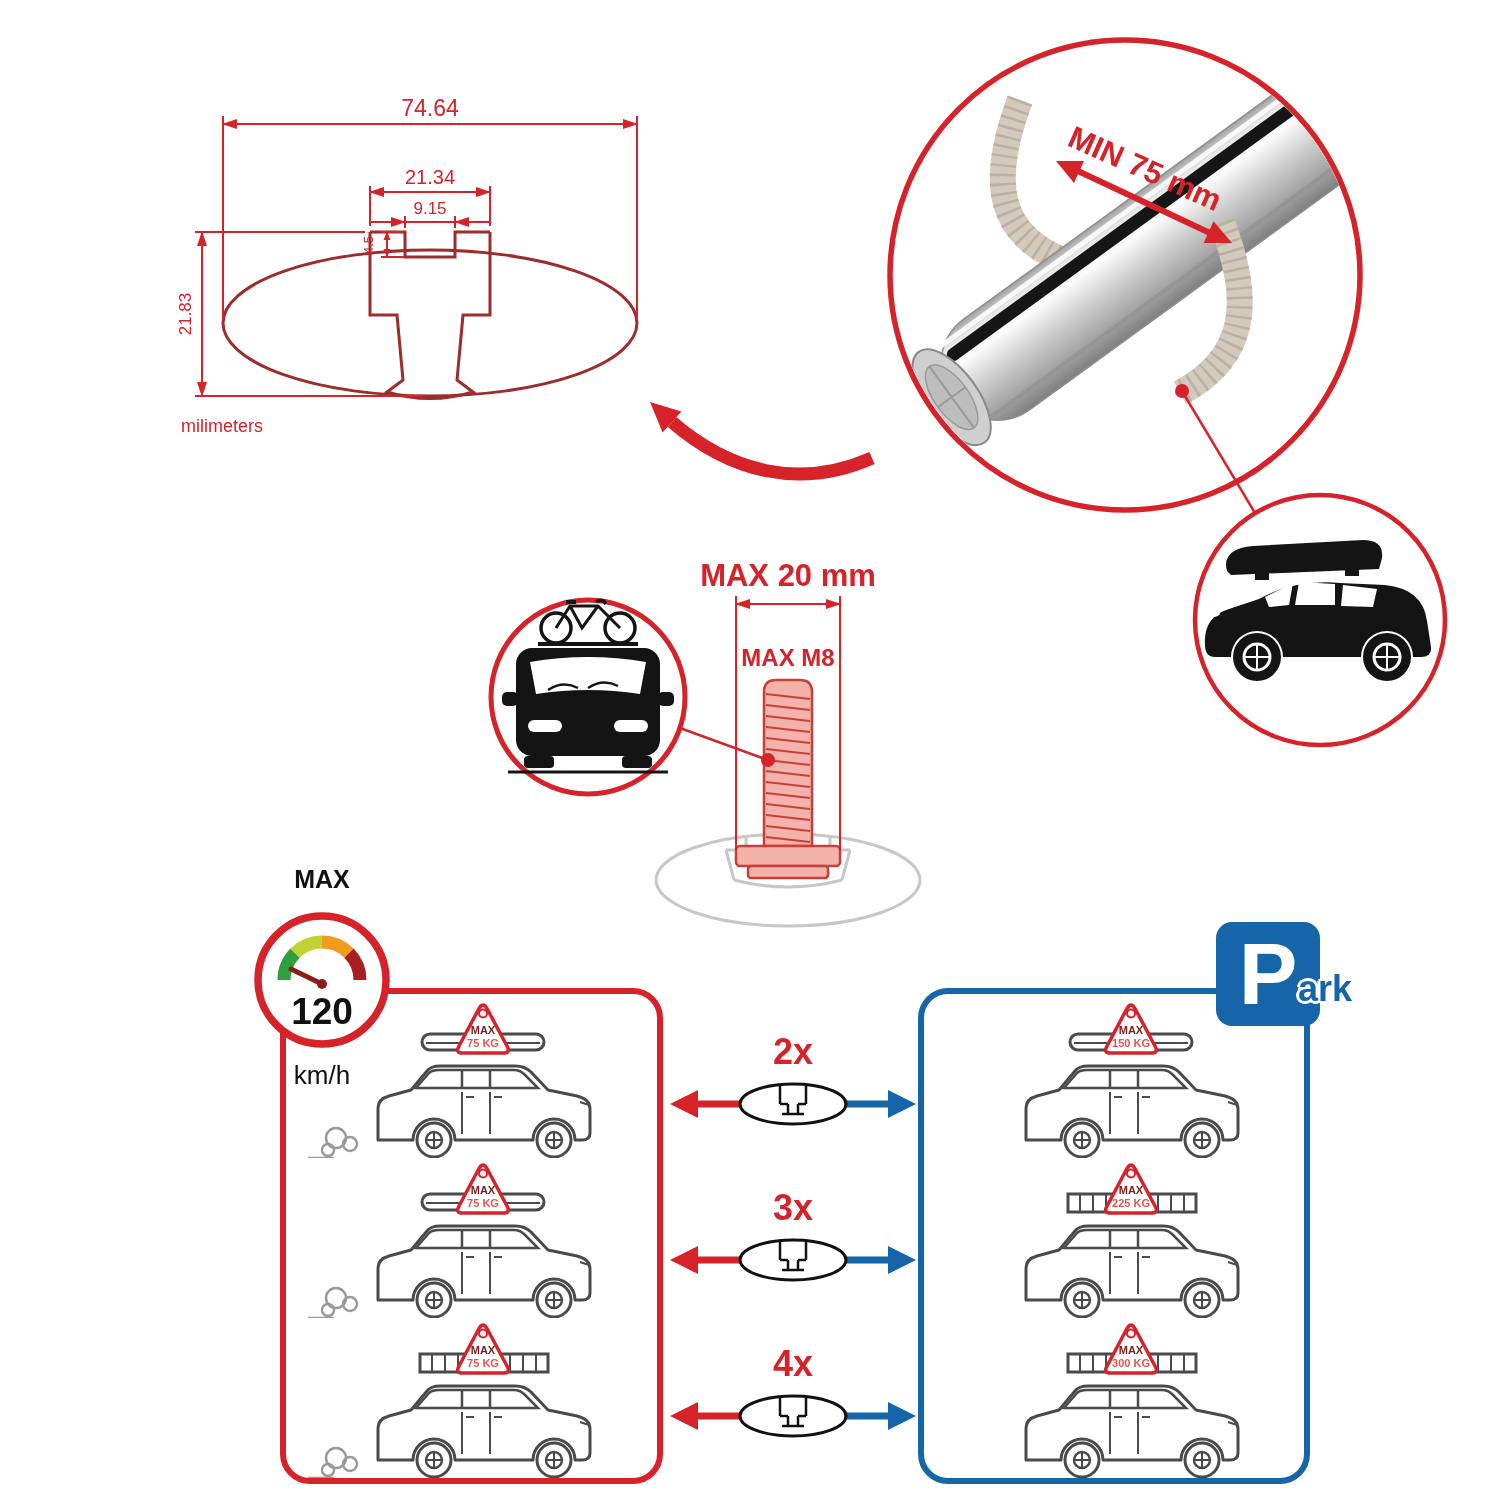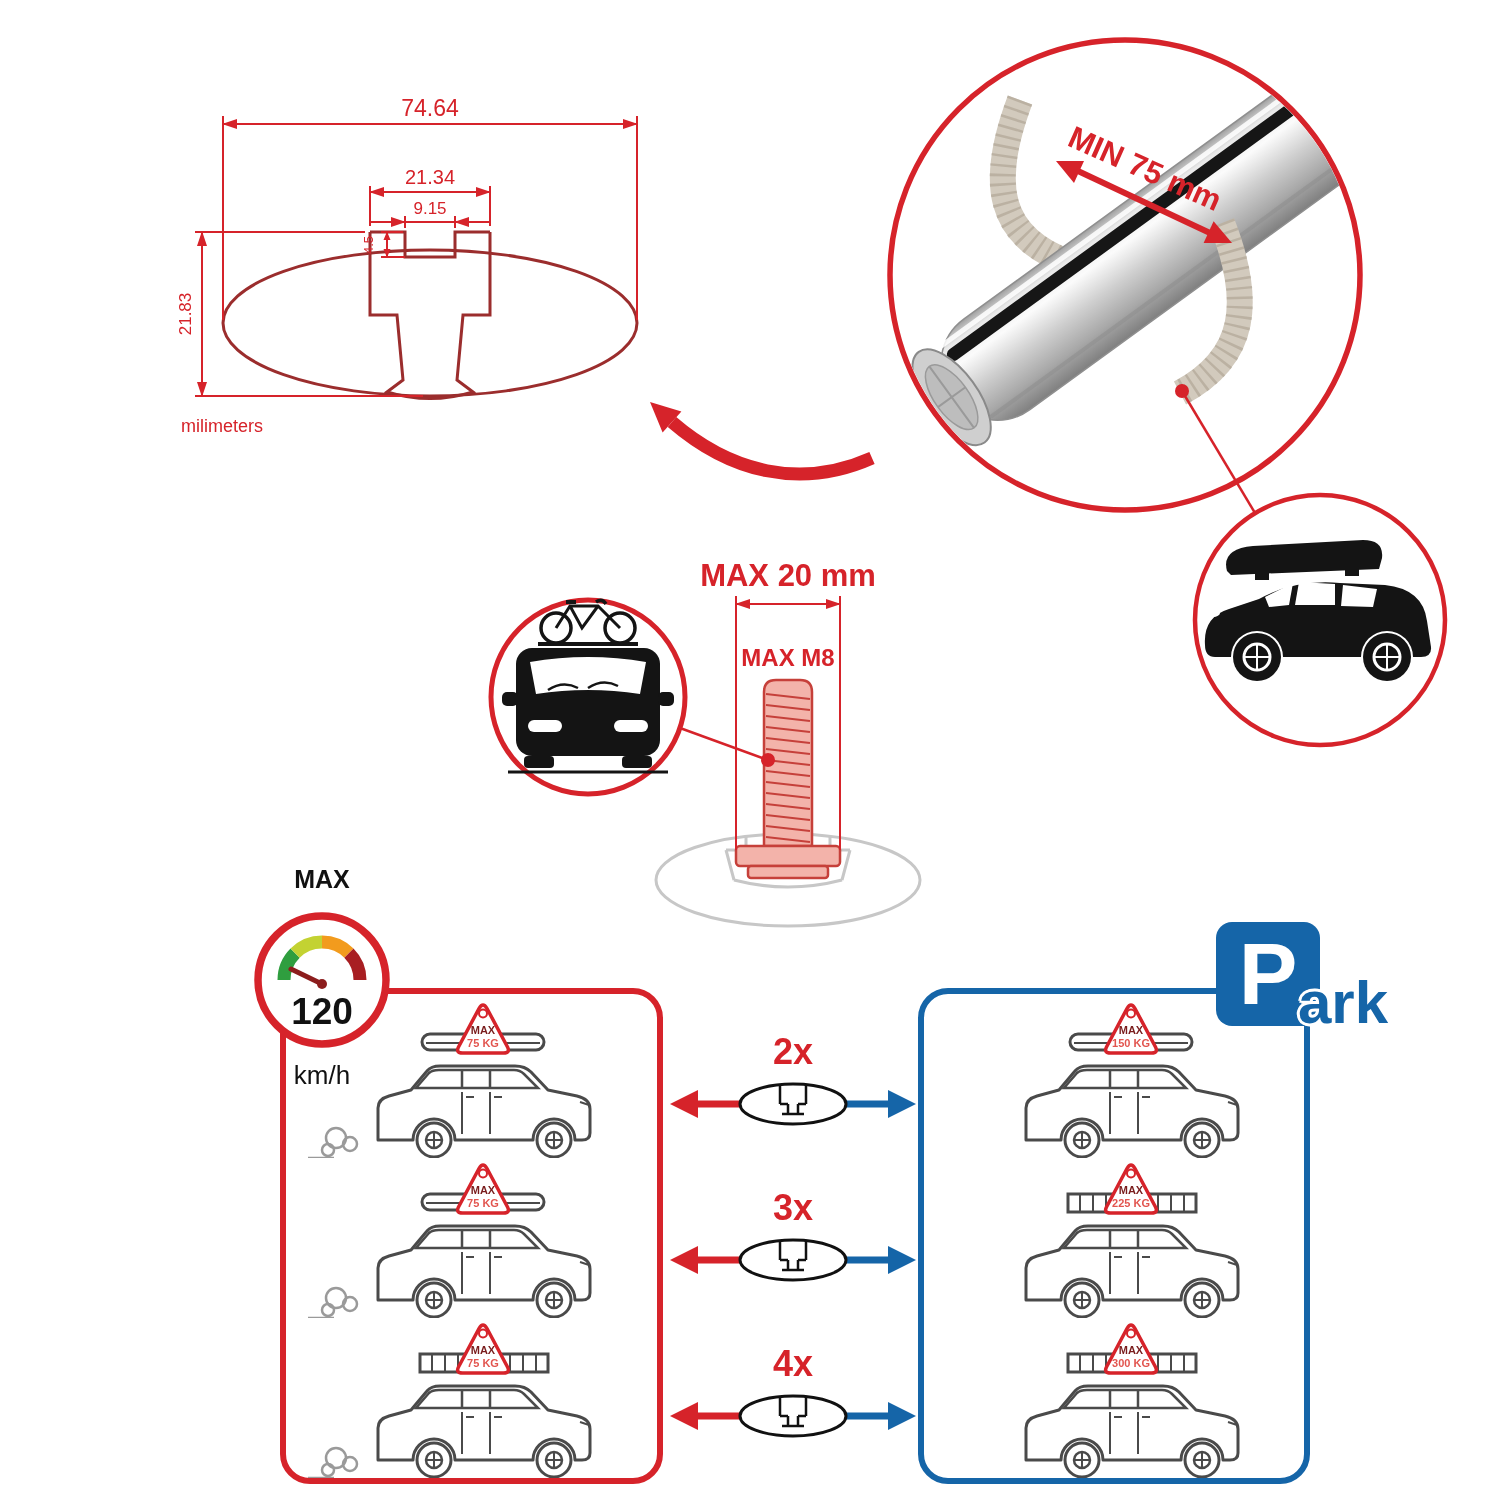--- a/index.html
+++ b/index.html
@@ -15,7 +15,7 @@
   .park{position:absolute;left:1216px;top:922px;width:190px;height:115px;}
   .park-square{width:104px;height:104px;background:#1565a8;border-radius:16px;color:#fff;
                font-size:88px;font-weight:bold;display:flex;align-items:center;justify-content:center;}
-  .park-suffix{position:absolute;left:82px;top:46px;font-size:60px;font-weight:bold;color:#1565a8;
+  .park-suffix{position:absolute;left:82px;top:46px;font-size:36px;font-weight:bold;color:#1565a8;
                text-shadow:-3px 0 0 #fff,3px 0 0 #fff,0 -3px 0 #fff,0 3px 0 #fff,
                -2px -2px 0 #fff,2px -2px 0 #fff,-2px 2px 0 #fff,2px 2px 0 #fff;}
 </style>

